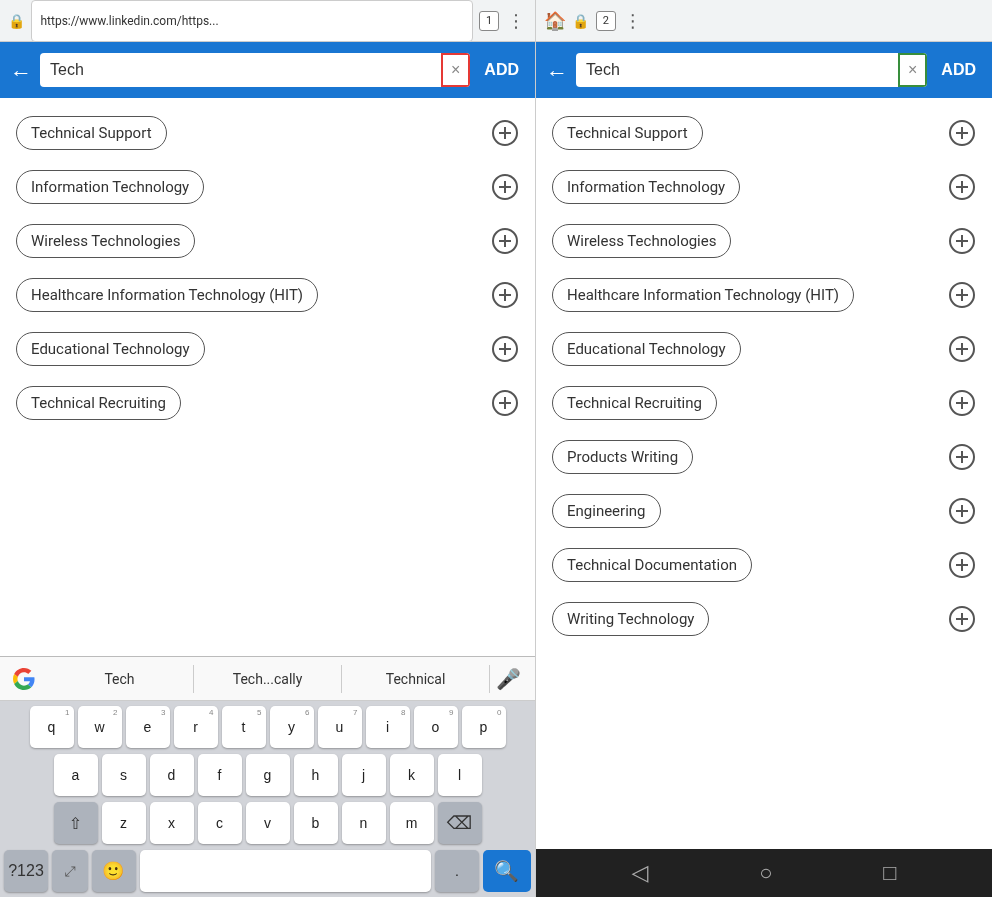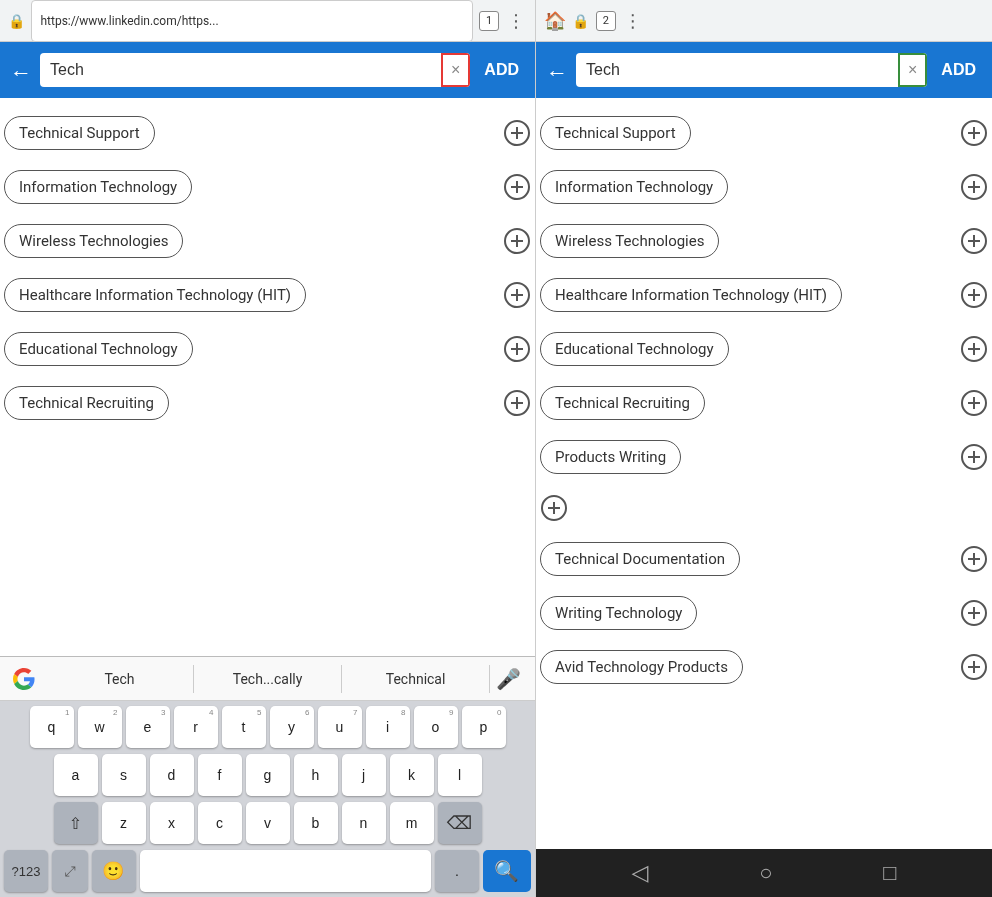--- a/index.html
+++ b/index.html
@@ -168,7 +168,7 @@
       display: flex;
       align-items: center;
       justify-content: space-between;
-      padding: 10px 4px;
+      padding: 10px 16px;
       cursor: pointer;
     }
 

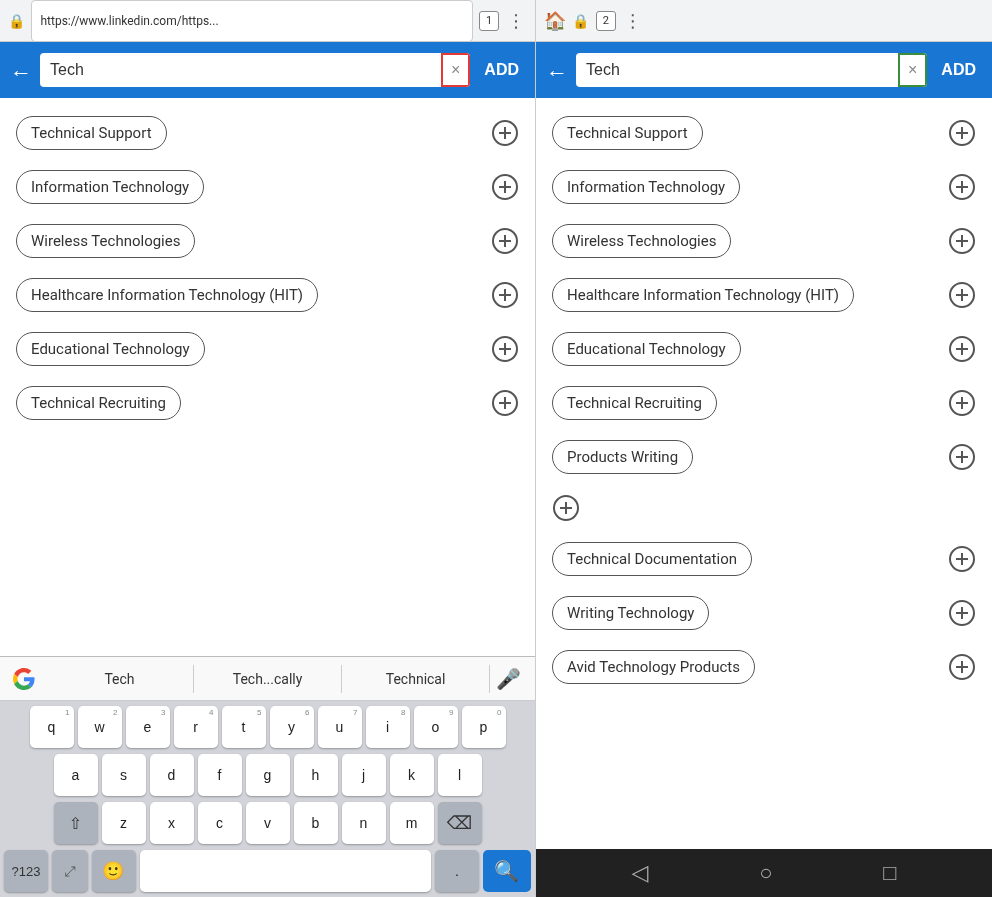--- a/index.html
+++ b/index.html
@@ -592,6 +592,7 @@
         </button>
       </div>
       <div class="result-item">
+        <span class="result-tag">Engineering</span>
         <button title="Add Engineering" style="background: none; border: none; cursor: pointer; padding: 0px; display: flex; align-items: center; justify-content: center; flex-shrink: 0;">
           <svg width="28" height="28" viewBox="0 0 28 28">
             <circle cx="14" cy="14" r="12" fill="none" stroke="#555" stroke-width="2"></circle>

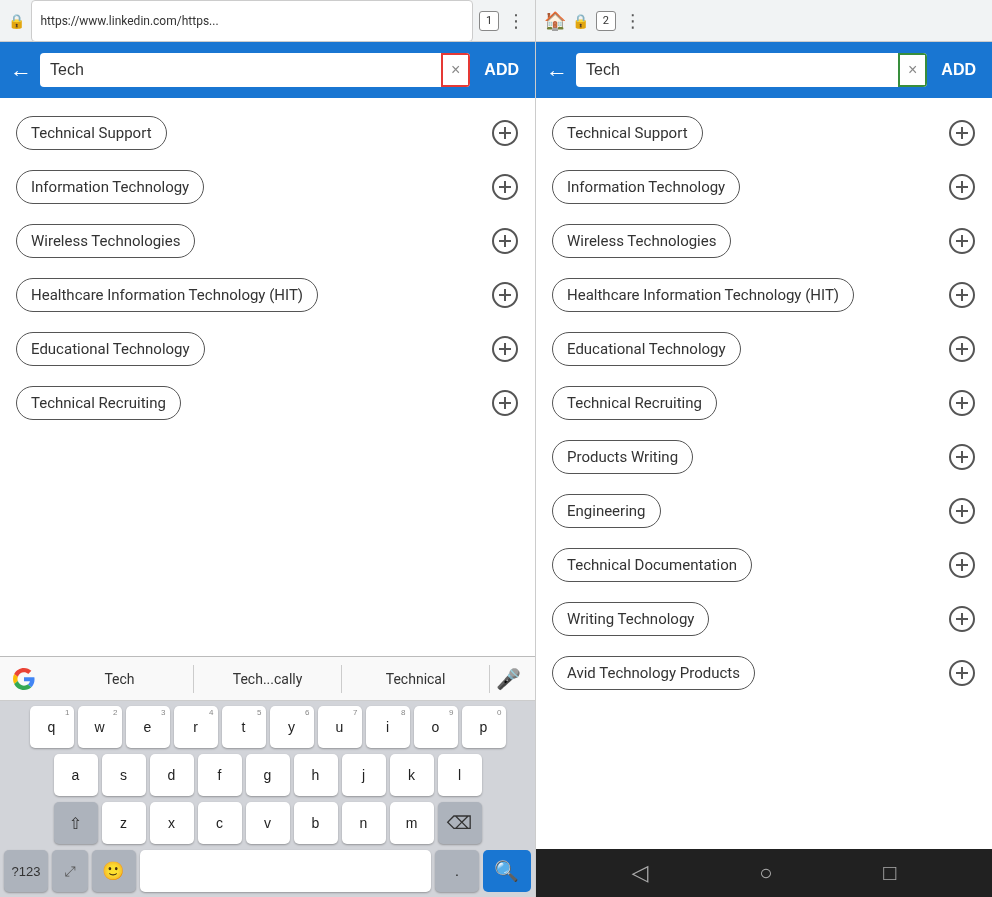--- a/index.html
+++ b/index.html
@@ -621,16 +621,6 @@
           </svg>
         </button>
       </div>
-      <div class="result-item">
-        <span class="result-tag">Avid Technology Products</span>
-        <button title="Add Avid Technology Products" style="background: none; border: none; cursor: pointer; padding: 0px; display: flex; align-items: center; justify-content: center; flex-shrink: 0;">
-          <svg width="28" height="28" viewBox="0 0 28 28">
-            <circle cx="14" cy="14" r="12" fill="none" stroke="#555" stroke-width="2"></circle>
-            <line x1="14" y1="8" x2="14" y2="20" stroke="#555" stroke-width="2"></line>
-            <line x1="8" y1="14" x2="20" y2="14" stroke="#555" stroke-width="2"></line>
-          </svg>
-        </button>
-      </div>
     </div>
 
   <div class="nav-bar">

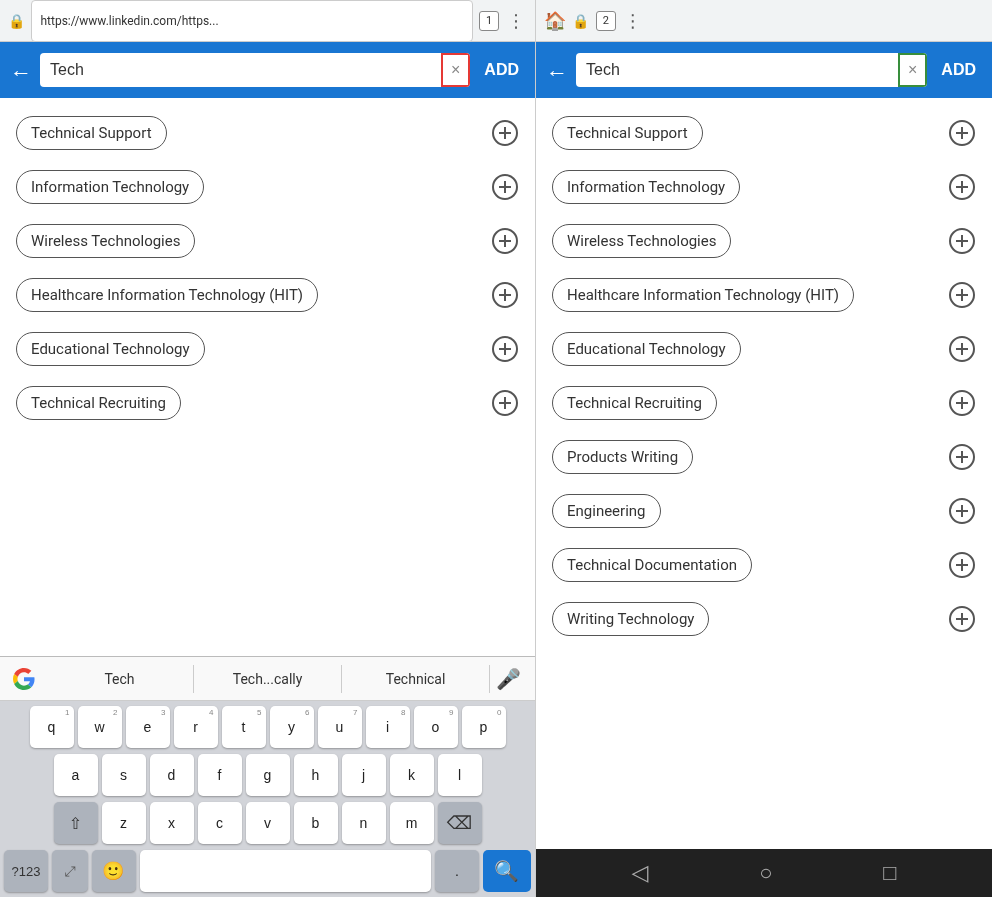--- a/index.html
+++ b/index.html
@@ -301,7 +301,7 @@
     .key-num123 {
       background: #adb3bc;
       flex: 0 0 60px;
-      font-size: 13px;
+      font-size: 16px;
     }
 
     .key-expand {

